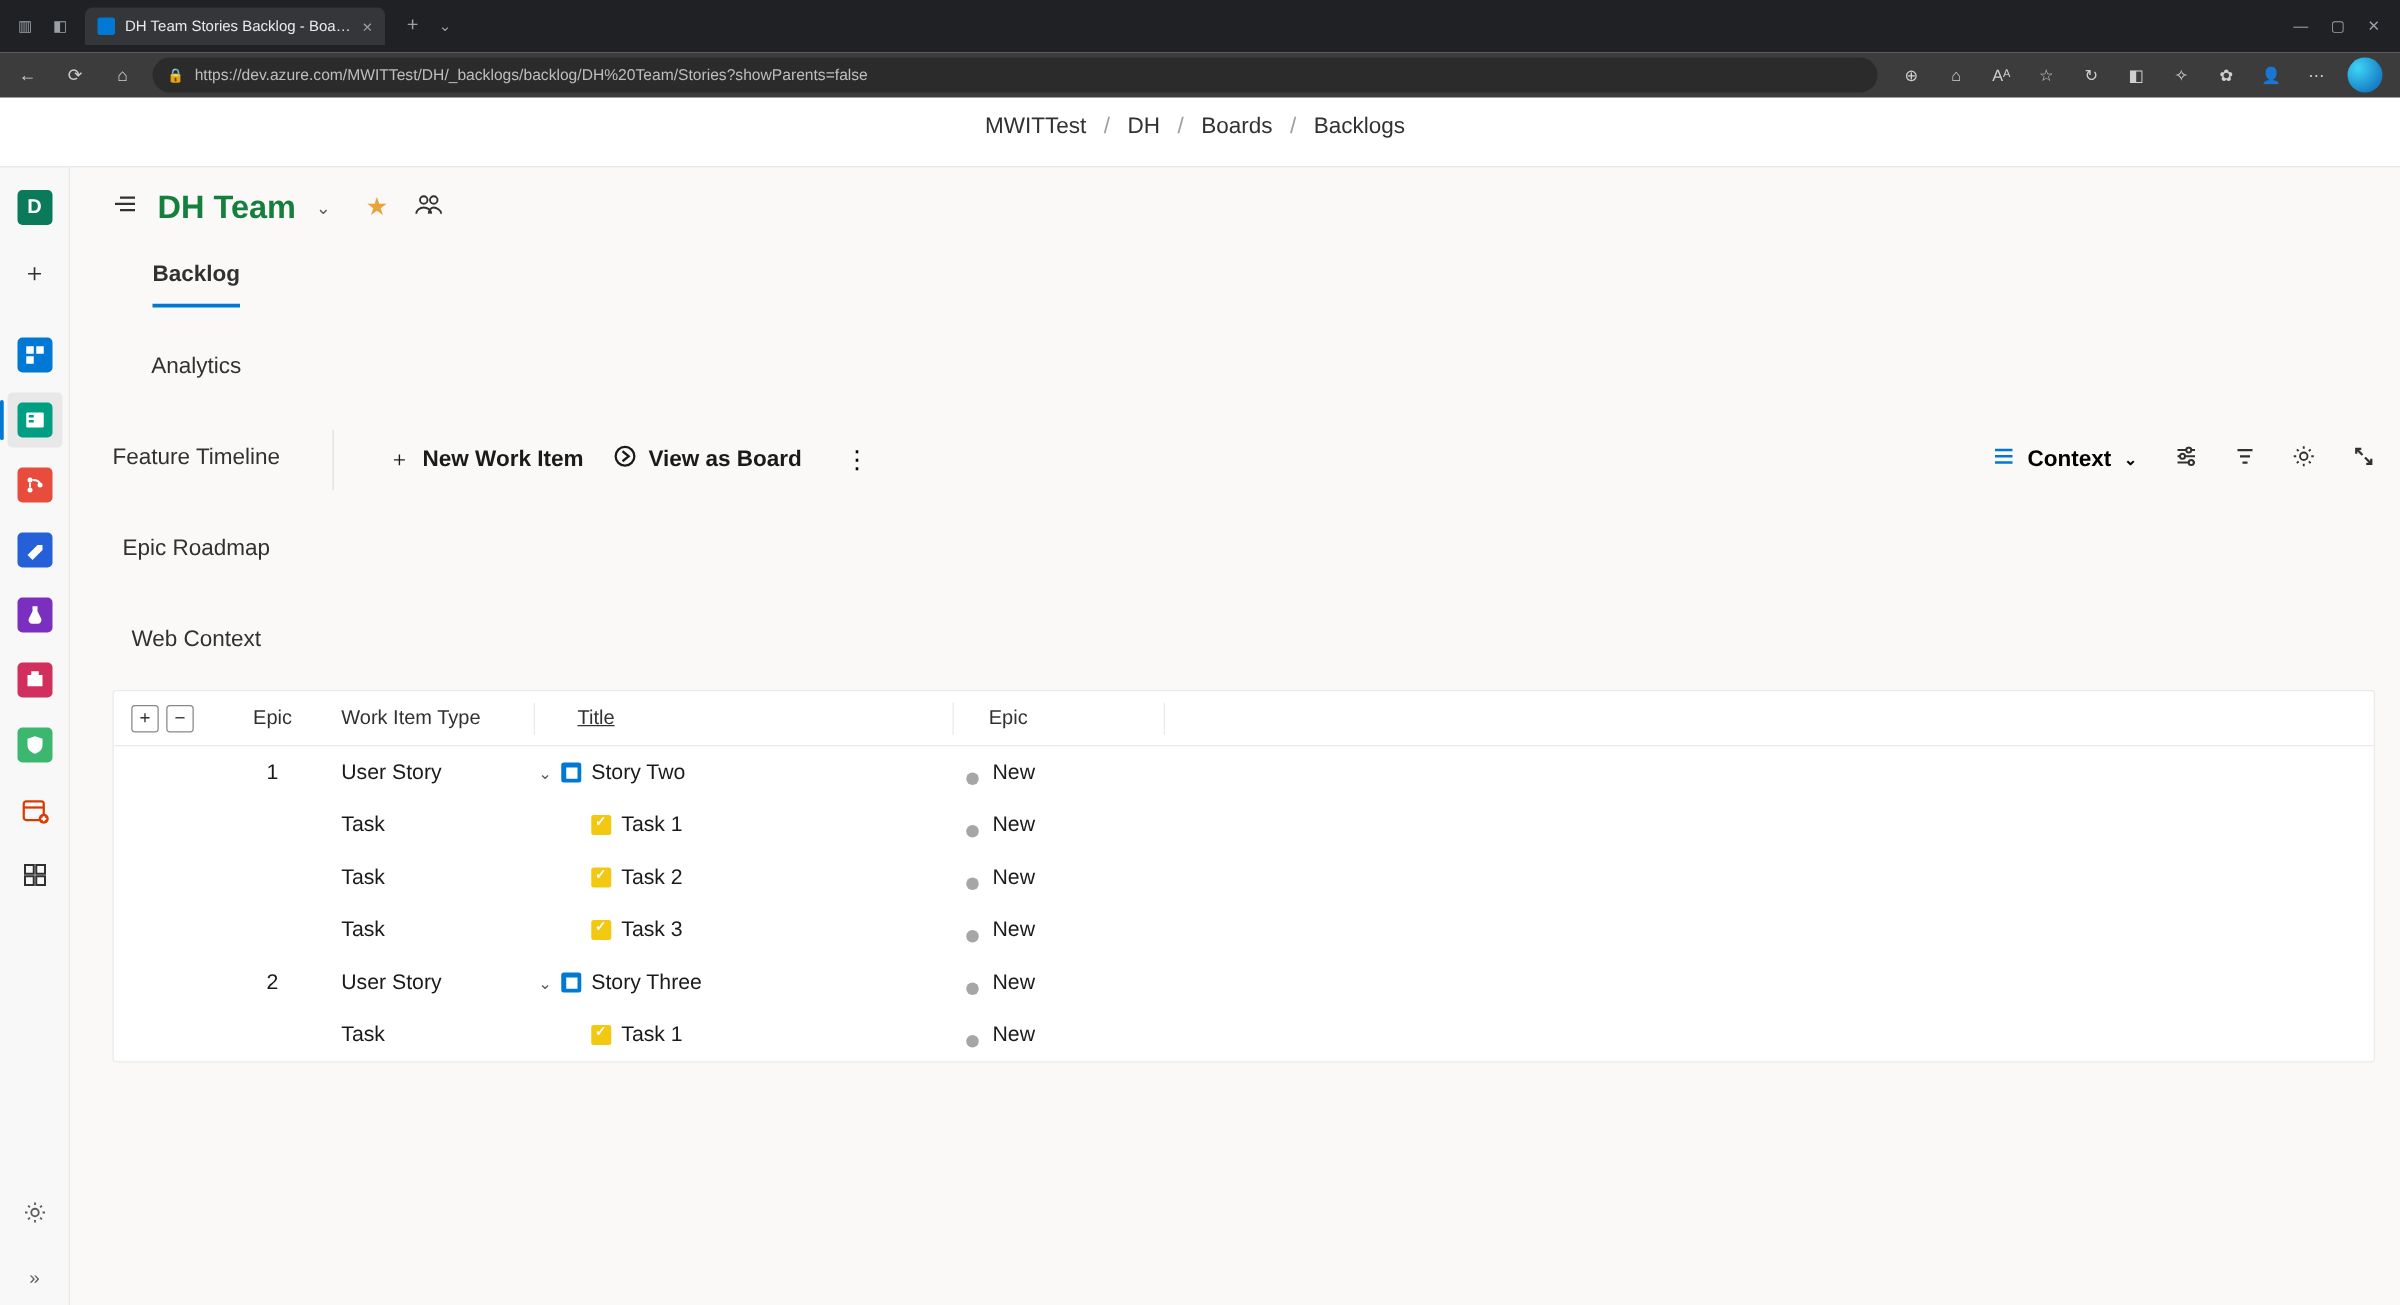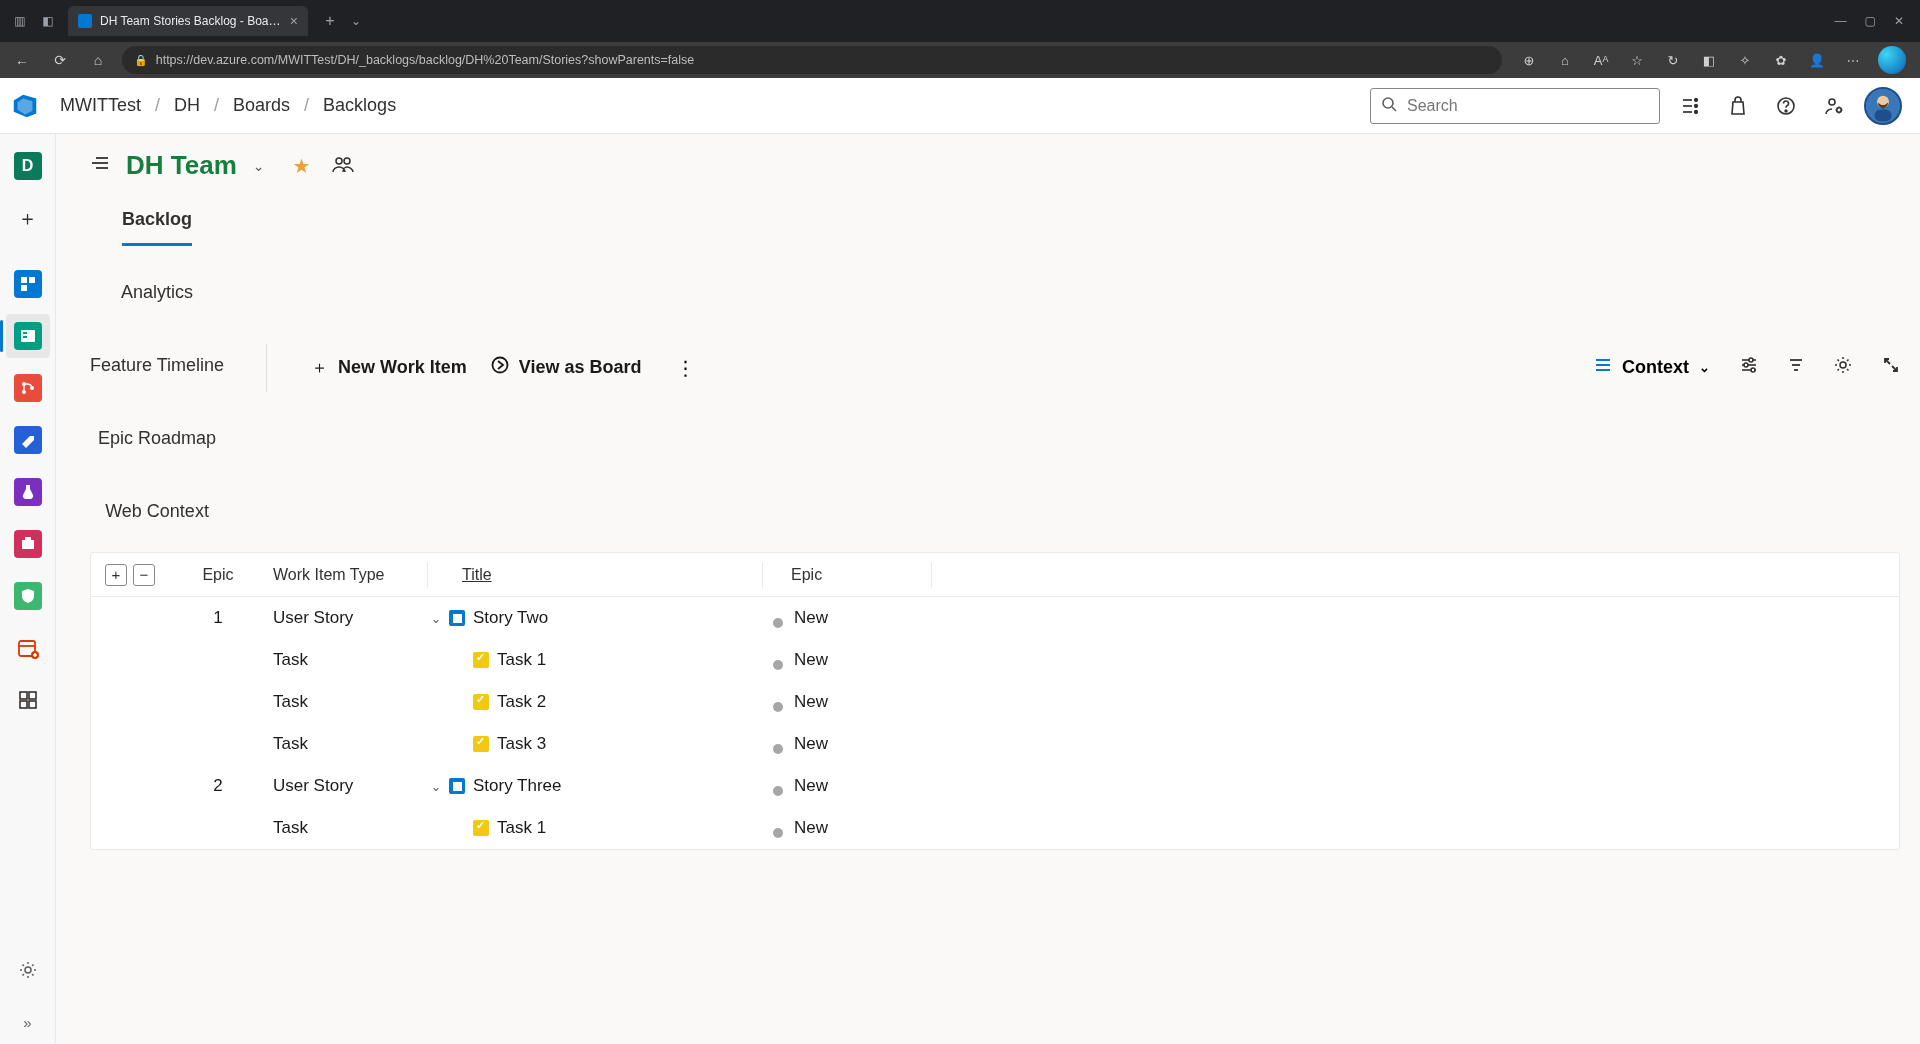--- a/index.html
+++ b/index.html
@@ -26,7 +26,7 @@
 
 
 .app { display: flex; flex-direction: column; height: calc(1044px - 78px); }
-.top-bar { height: 56px; border-bottom: 1px solid #e1e1e1; display: flex; align-items: center; padding: 0 18px 0 10px; gap: 12px; }
+.top-bar { height: 56px; border-bottom: 1px solid #e1e1e1; display: flex; align-items: center; padding: 0 18px 0 10px; gap: 12px; flex-direction: column; }
 .azure-logo { width: 30px; height: 30px; margin-right: 8px; }
 .breadcrumbs { display: flex; align-items: center; gap: 14px; font-size: 18px; color: #323130; }
 .breadcrumbs .crumb { cursor: pointer; }

